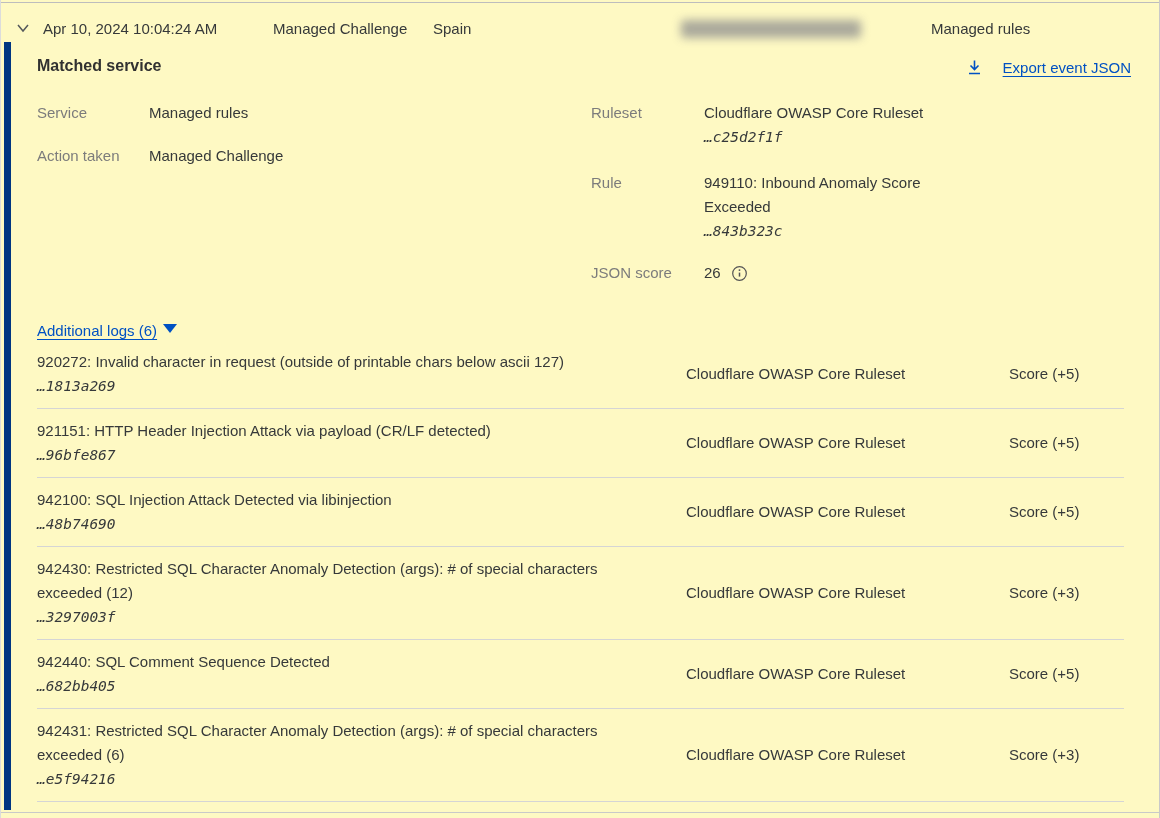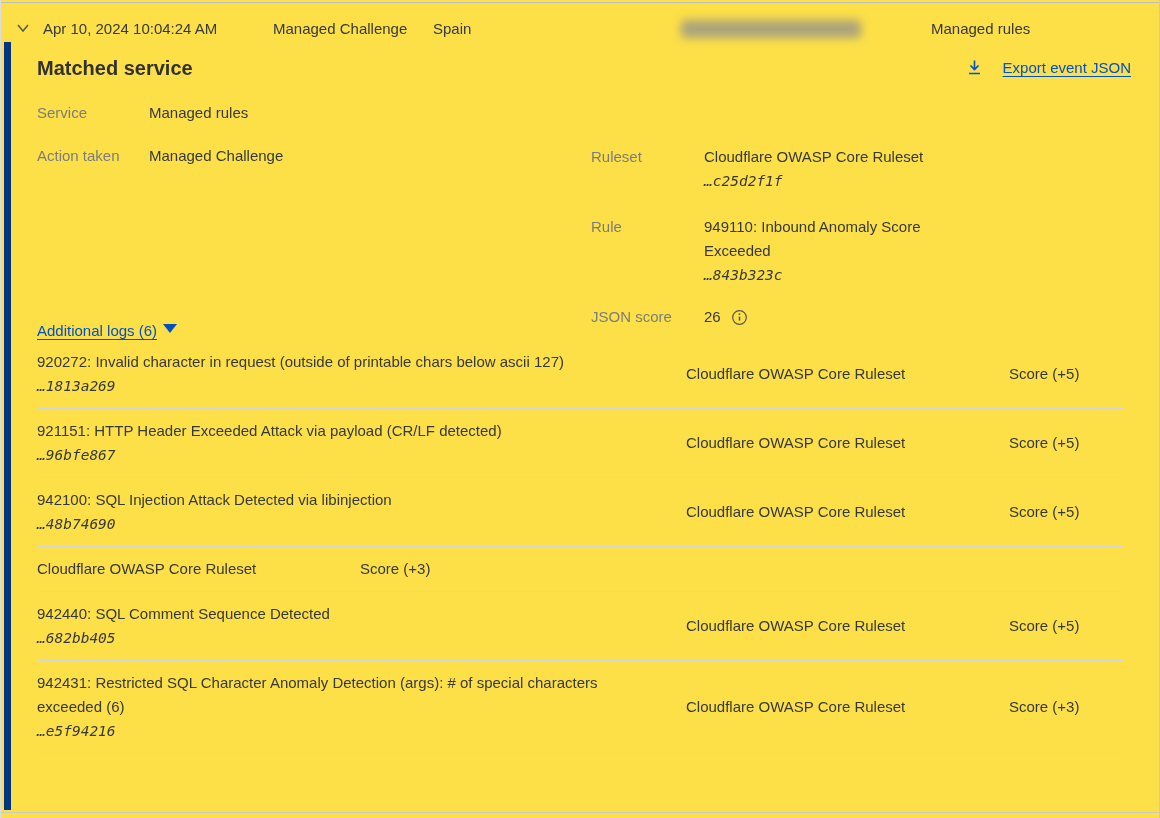--- a/index.html
+++ b/index.html
@@ -6,7 +6,7 @@
   html,body { margin:0; padding:0; background:#fff; }
   body { font-family:"Liberation Sans", sans-serif; color:#36393a; }
   .page {
-    position:relative; width:1160px; height:818px; background:#fde047;
+    position:relative; width:1160px; height:818px; background:#fef9c3;
     border-left:1px solid #dcdcdc; border-right:1px solid #c9c9c9;
     overflow:hidden; font-size:15px;
   }

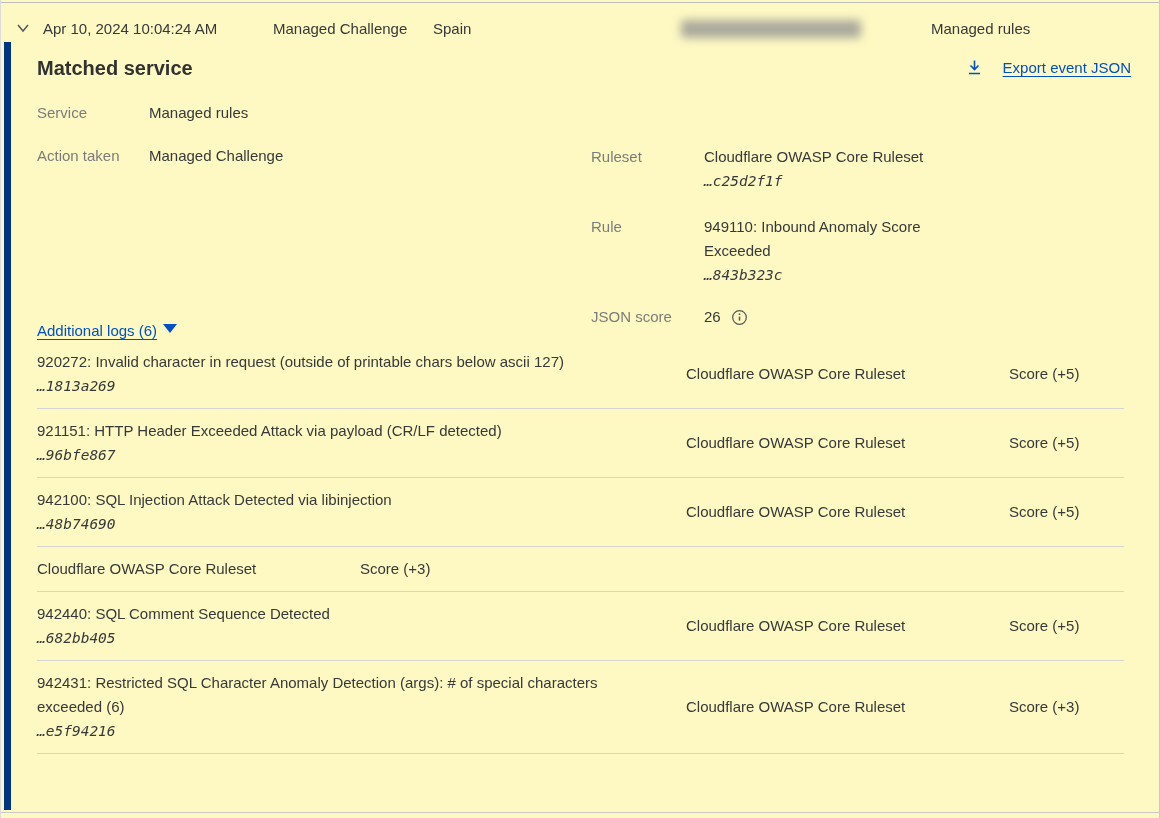--- a/index.html
+++ b/index.html
@@ -26,7 +26,7 @@
 
   
   .accent-bar { position:absolute; left:3px; top:42px; width:7px; height:768px; background:#003681; }
-  .panel-title { position:absolute; left:36px; top:57px; font-size:20px; font-weight:700; color:#313131; }
+  .panel-title { position:absolute; left:36px; top:57px; font-size:16px; font-weight:700; color:#313131; }
   .export-link { position:absolute; top:59px; right:28px; display:flex; align-items:center; gap:20px;
                  color:#0051c3; text-decoration:none; cursor:pointer; }
   .export-link .lbl { text-decoration:underline; text-underline-offset:3px; }

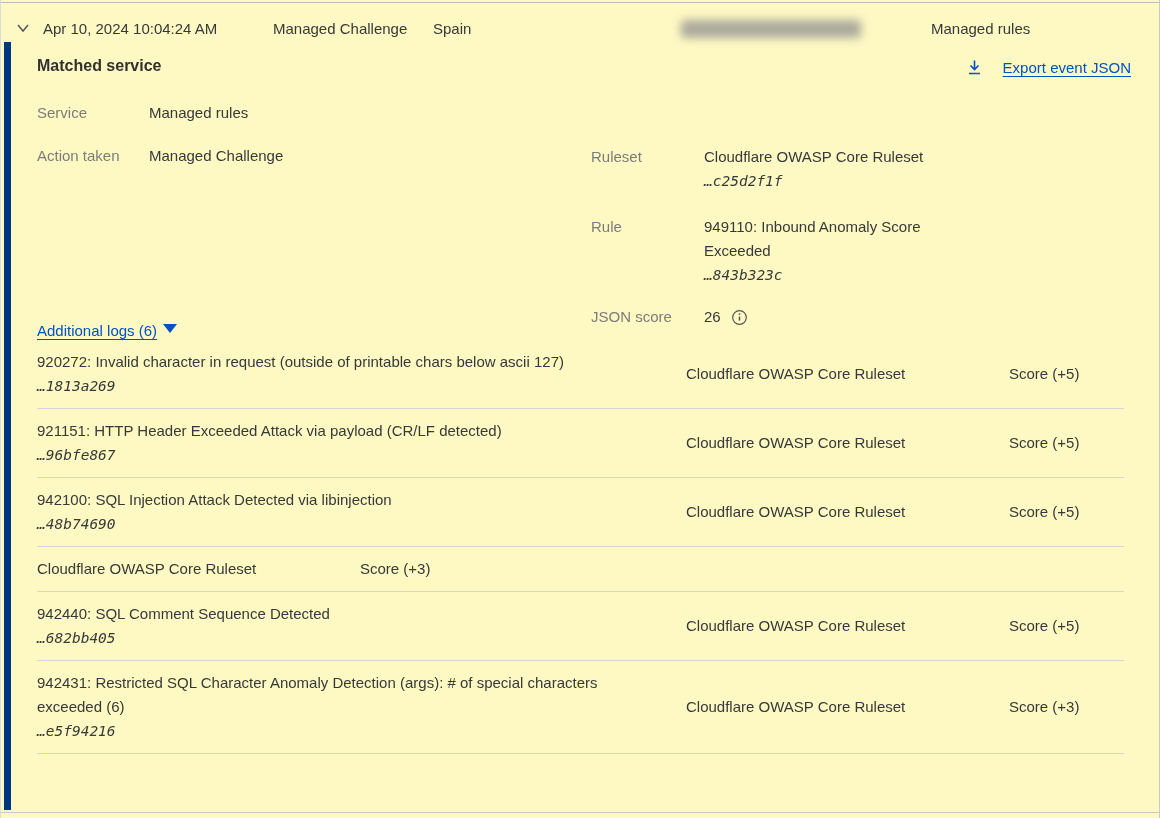--- a/index.html
+++ b/index.html
@@ -38,7 +38,7 @@
   .detail-left .frow { display:flex; margin-bottom:19px; line-height:24px; }
   .detail-left .frow .label { width:112px; flex:0 0 112px; }
 
-  .detail-right { position:absolute; left:590px; top:101px;margin-top:44px; }
+  .detail-right { position:absolute; left:590px; top:101px; }
   .detail-right .frow { display:flex; line-height:24px; }
   .detail-right .frow .label { width:113px; flex:0 0 113px; }
   .detail-right .val-block { max-width:238px; }

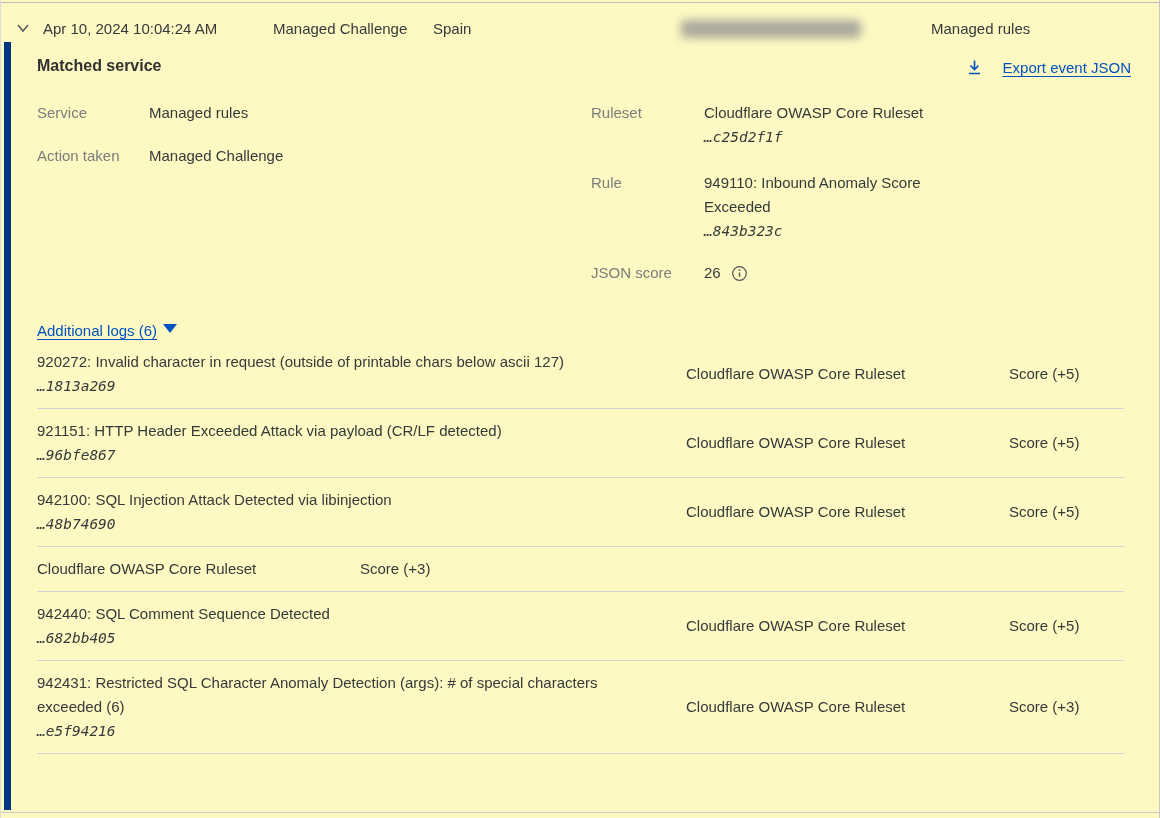--- a/index.html
+++ b/index.html
@@ -153,7 +153,7 @@
 
     <div class="log-row">
       <div class="log-desc-cell">
-        <div class="log-desc">921151: HTTP Header Exceeded Attack via payload (CR/LF detected)</div>
+        <div class="log-desc">921151: HTTP Header Injection Attack via payload (CR/LF detected)</div>
         <div class="mono">…96bfe867</div>
       </div>
       <div class="log-ruleset">Cloudflare OWASP Core Ruleset</div>

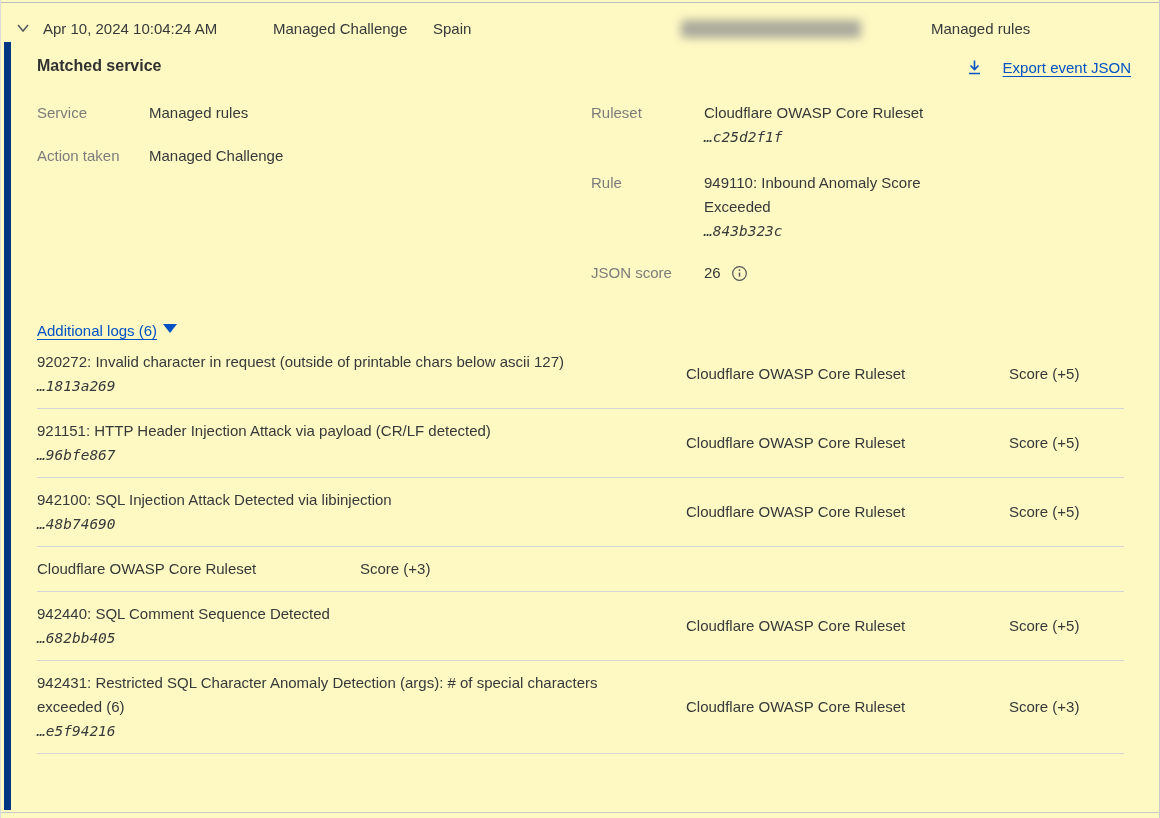--- a/index.html
+++ b/index.html
@@ -170,6 +170,10 @@
     </div>
 
     <div class="log-row">
+      <div class="log-desc-cell">
+        <div class="log-desc">942430: Restricted SQL Character Anomaly Detection (args): # of special characters exceeded (12)</div>
+        <div class="mono">…3297003f</div>
+      </div>
       <div class="log-ruleset">Cloudflare OWASP Core Ruleset</div>
       <div class="log-score">Score (+3)</div>
     </div>

